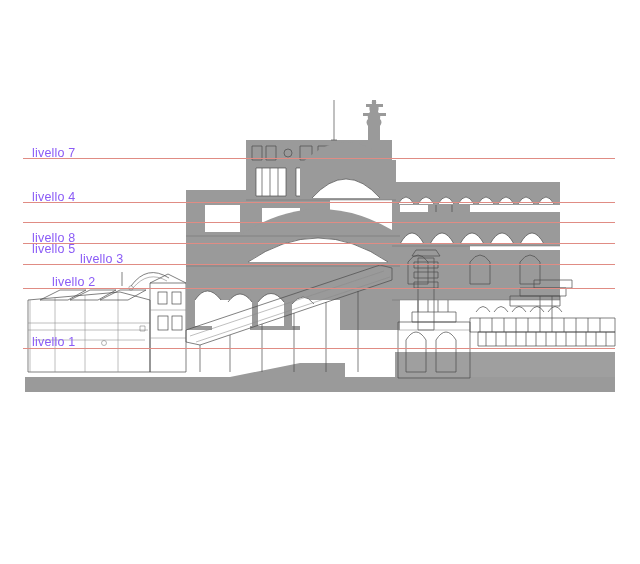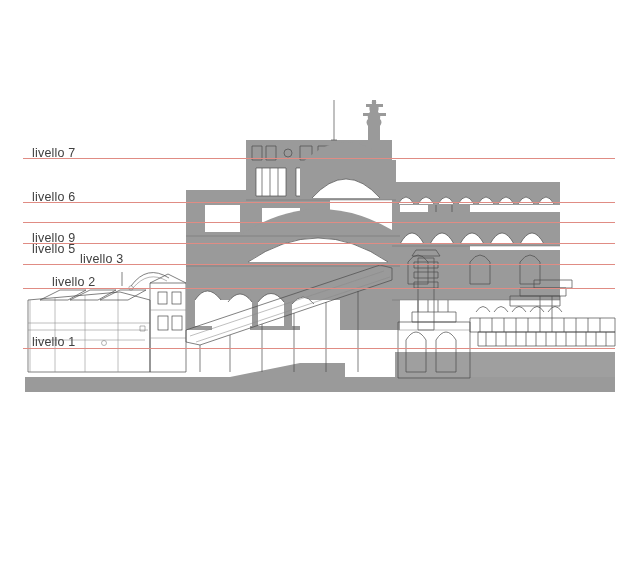--- a/index.html
+++ b/index.html
@@ -10,7 +10,7 @@
   svg#drawing{position:absolute;left:0;top:0;width:640px;height:564px;}
 
   .lvl-line{position:absolute;height:0;border-top:1.4px solid #e08c84;left:23px;width:592px;}
-  .lvl-label{position:absolute;font-size:12.5px;color:#404040;white-space:nowrap;
+  .lvl-label{position:absolute;font-size:12.5px;color:#8b5cf6;white-space:nowrap;
              letter-spacing:.2px;font-weight:500;}
 </style>
 </head>

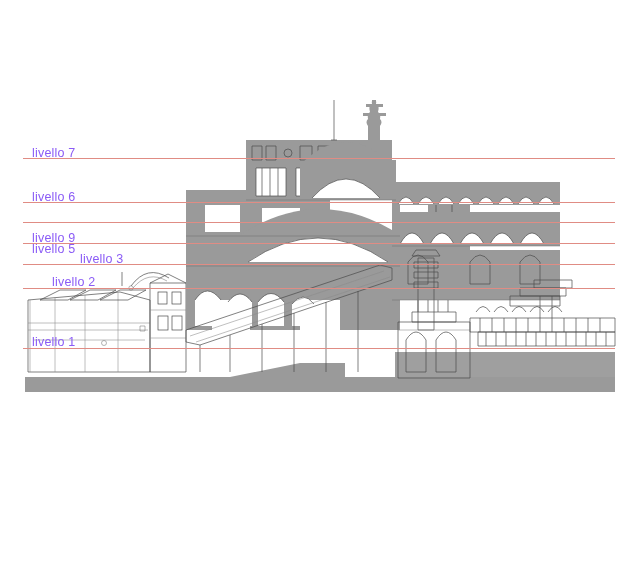--- a/index.html
+++ b/index.html
@@ -246,7 +246,7 @@
       <div class="lvl-line" style="top: 158px; border-top-color: rgb(224, 140, 132);"></div>
       <div class="lvl-label" style="left: 32px; top: 146px;">livello 7</div>
       <div class="lvl-line" style="top: 202px; border-top-color: rgb(224, 140, 132);"></div>
-      <div class="lvl-label" style="left: 32px; top: 190px;">livello 6</div>
+      <div class="lvl-label" style="left: 32px; top: 190px;">livello 4</div>
       <div class="lvl-line" style="top: 222px; border-top-color: rgb(224, 140, 132);"></div>
       <div class="lvl-label" style="left: 32px; top: 210px; margin-top: 32px;">livello 5</div>
       <div class="lvl-line" style="top: 243px; border-top-color: rgb(224, 140, 132);"></div>

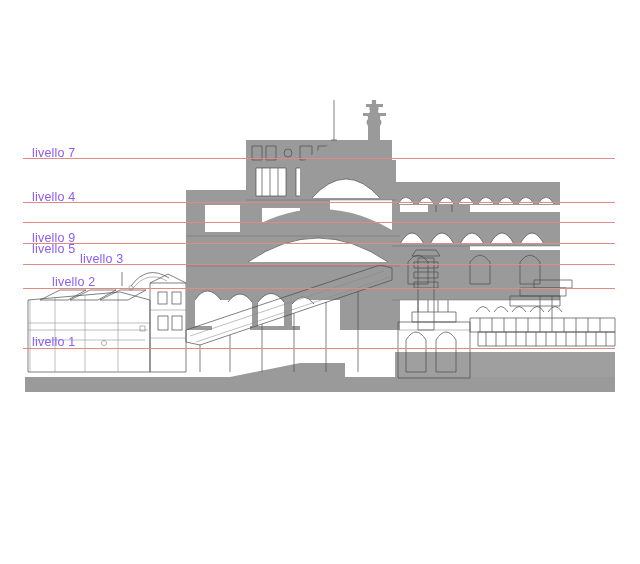--- a/index.html
+++ b/index.html
@@ -250,7 +250,7 @@
       <div class="lvl-line" style="top: 222px; border-top-color: rgb(224, 140, 132);"></div>
       <div class="lvl-label" style="left: 32px; top: 210px; margin-top: 32px;">livello 5</div>
       <div class="lvl-line" style="top: 243px; border-top-color: rgb(224, 140, 132);"></div>
-      <div class="lvl-label" style="left: 32px; top: 231px;">livello 9</div>
+      <div class="lvl-label" style="left: 32px; top: 231px;">livello 8</div>
       <div class="lvl-line" style="top: 264px; border-top-color: rgb(224, 140, 132);"></div>
       <div class="lvl-label" style="left: 32px; top: 252px; padding-left: 48px;">livello 3</div>
       <div class="lvl-line" style="top: 288px; border-top-color: rgb(224, 140, 132);"></div>

